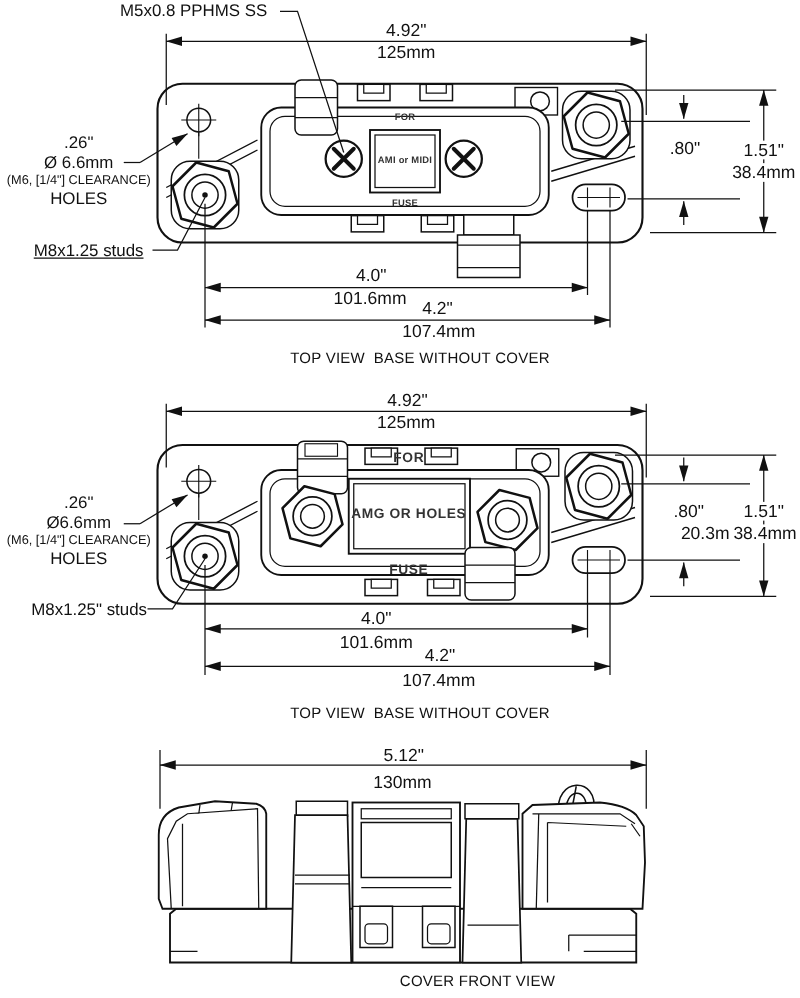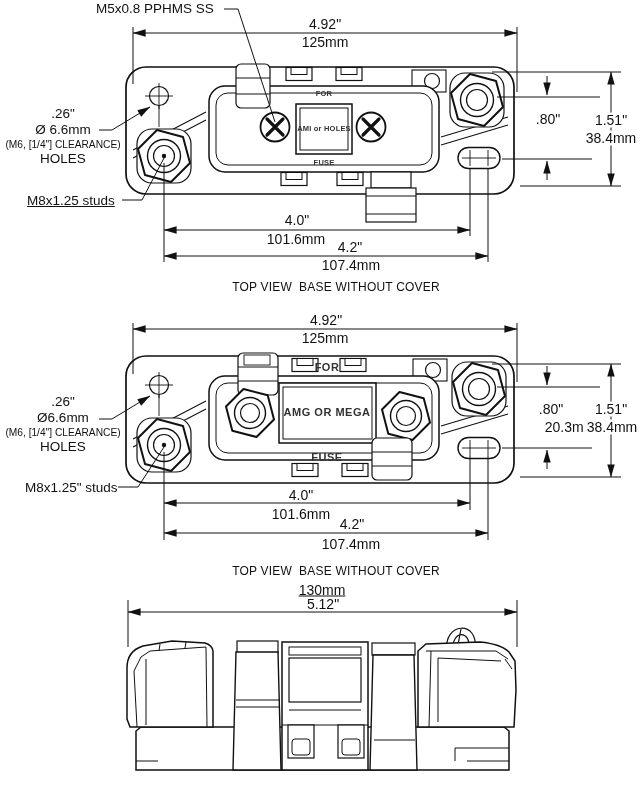--- a/index.html
+++ b/index.html
@@ -229,7 +229,7 @@
   <div class="t cap" style="left:336px;top:287px;">TOP VIEW  BASE WITHOUT COVER</div>
   <div class="t fuse1" style="left:324px;top:128px;">
     <div>FOR</div>
-    <div>AMI or HOLES</div>
+    <div>AMI or MIDI</div>
     <div>FUSE</div>
   </div>
 

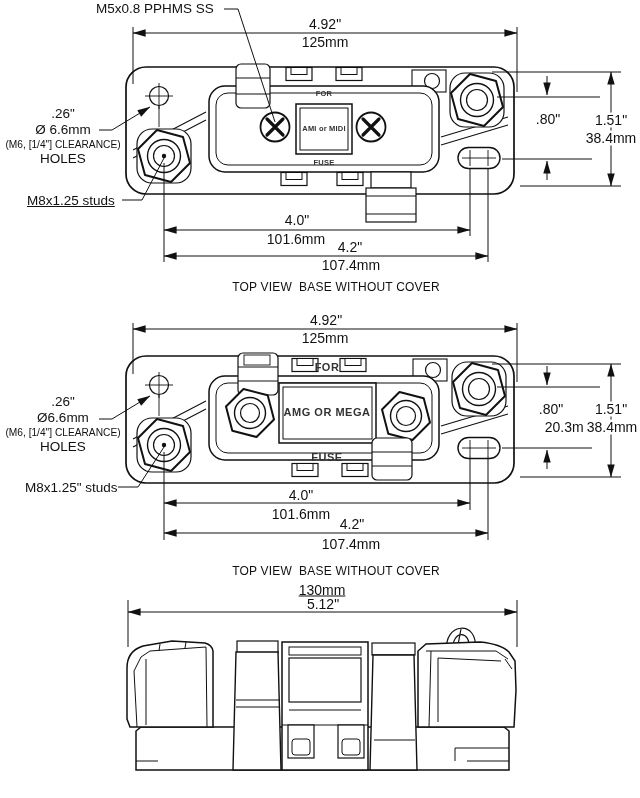--- a/index.html
+++ b/index.html
@@ -253,7 +253,7 @@
   <div class="t cap" style="left:336px;top:571px;">TOP VIEW  BASE WITHOUT COVER</div>
   <div class="t fuse2" style="left:327px;top:412px;">
     <div>FOR</div>
-    <div>AMG OR MEGA</div>
+    <div>AMG OR HOLES</div>
     <div>FUSE</div>
   </div>
 

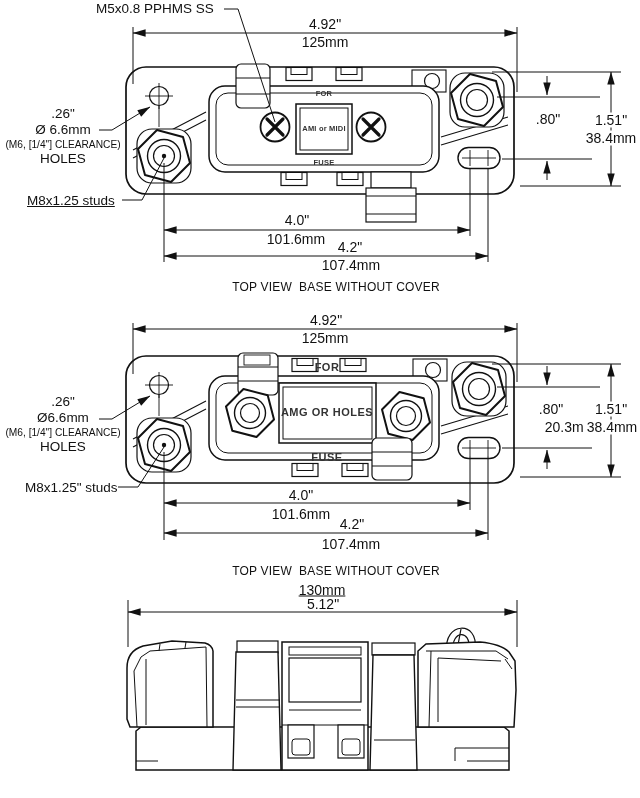--- a/index.html
+++ b/index.html
@@ -258,7 +258,7 @@
   </div>
 
   <div class="t" style="left:323px;top:604px;">5.12"</div>
-  <div class="t" style="left:322px;top:590px;text-decoration:underline;">130mm</div>
+  <div class="t" style="left:322px;top:626px;">130mm</div>
 
 </div>
 

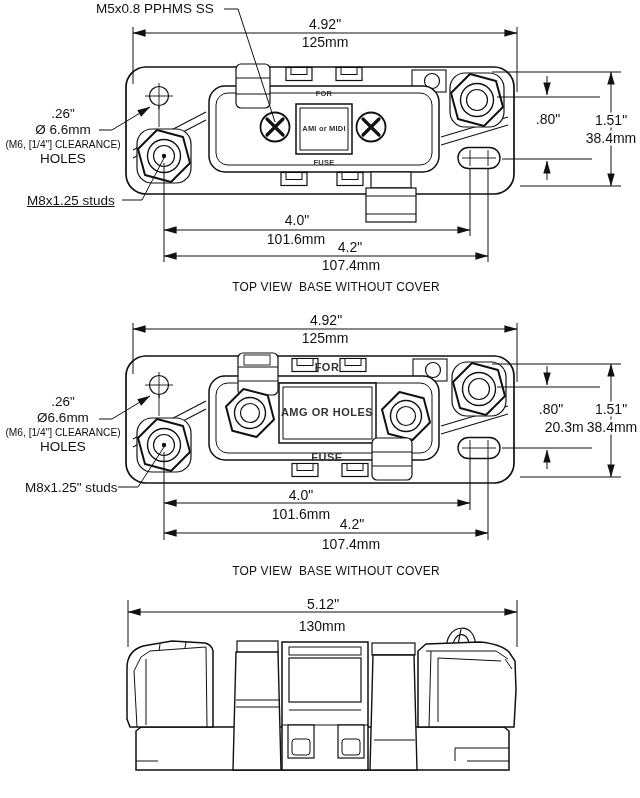--- a/index.html
+++ b/index.html
@@ -259,6 +259,7 @@
 
   <div class="t" style="left:323px;top:604px;">5.12"</div>
   <div class="t" style="left:322px;top:626px;">130mm</div>
+  <div class="t cap" style="left:382px;top:785px;">COVER FRONT VIEW</div>
 
 </div>
 

